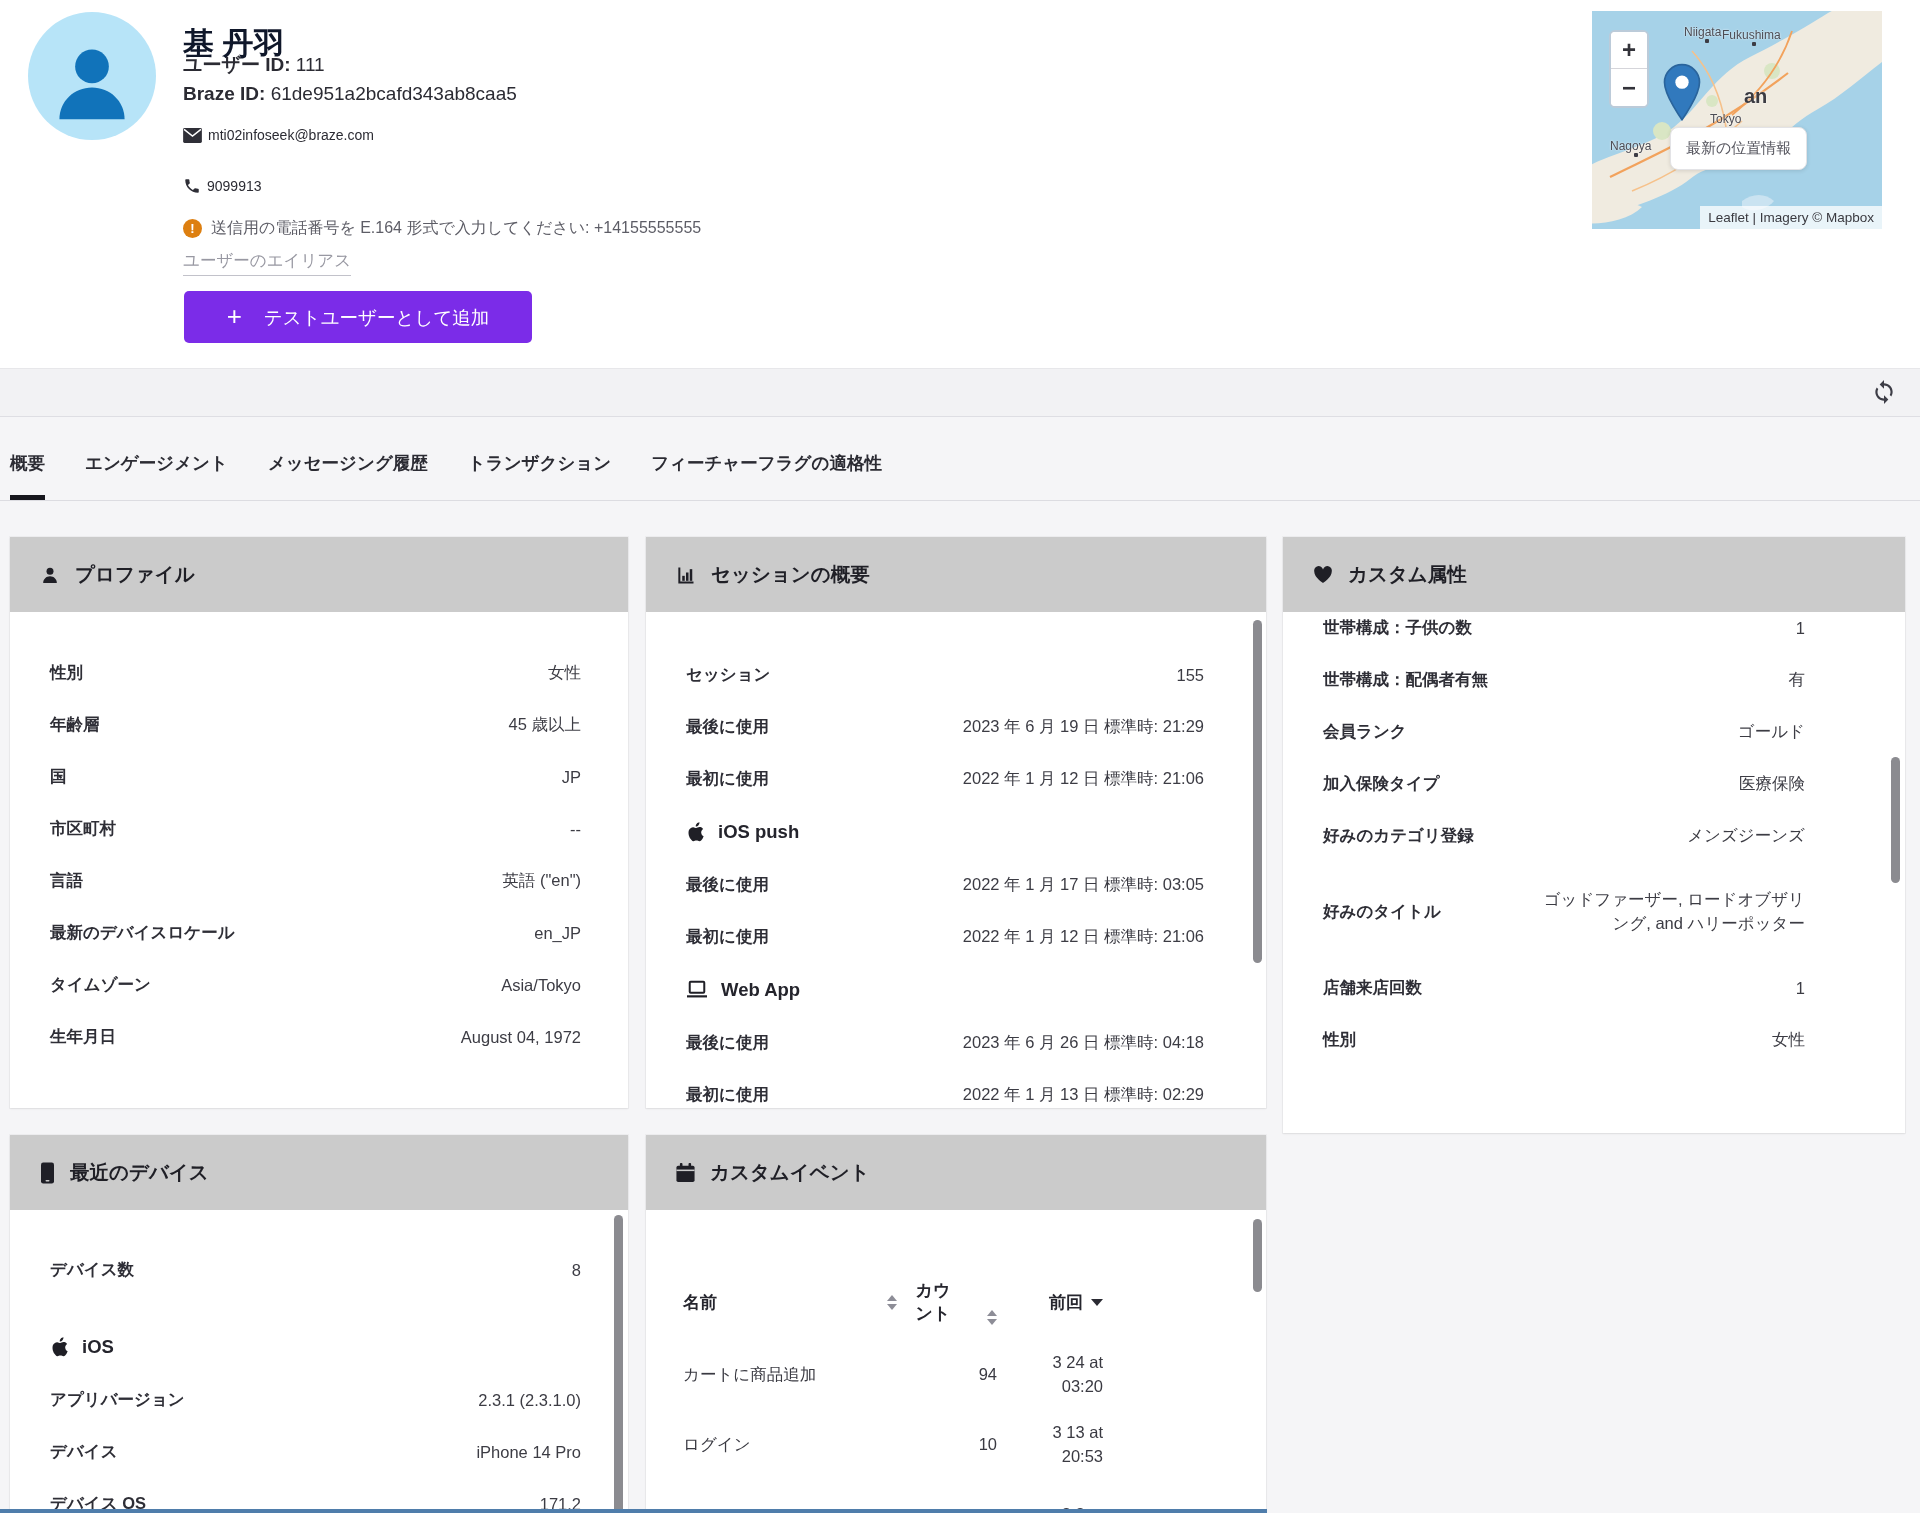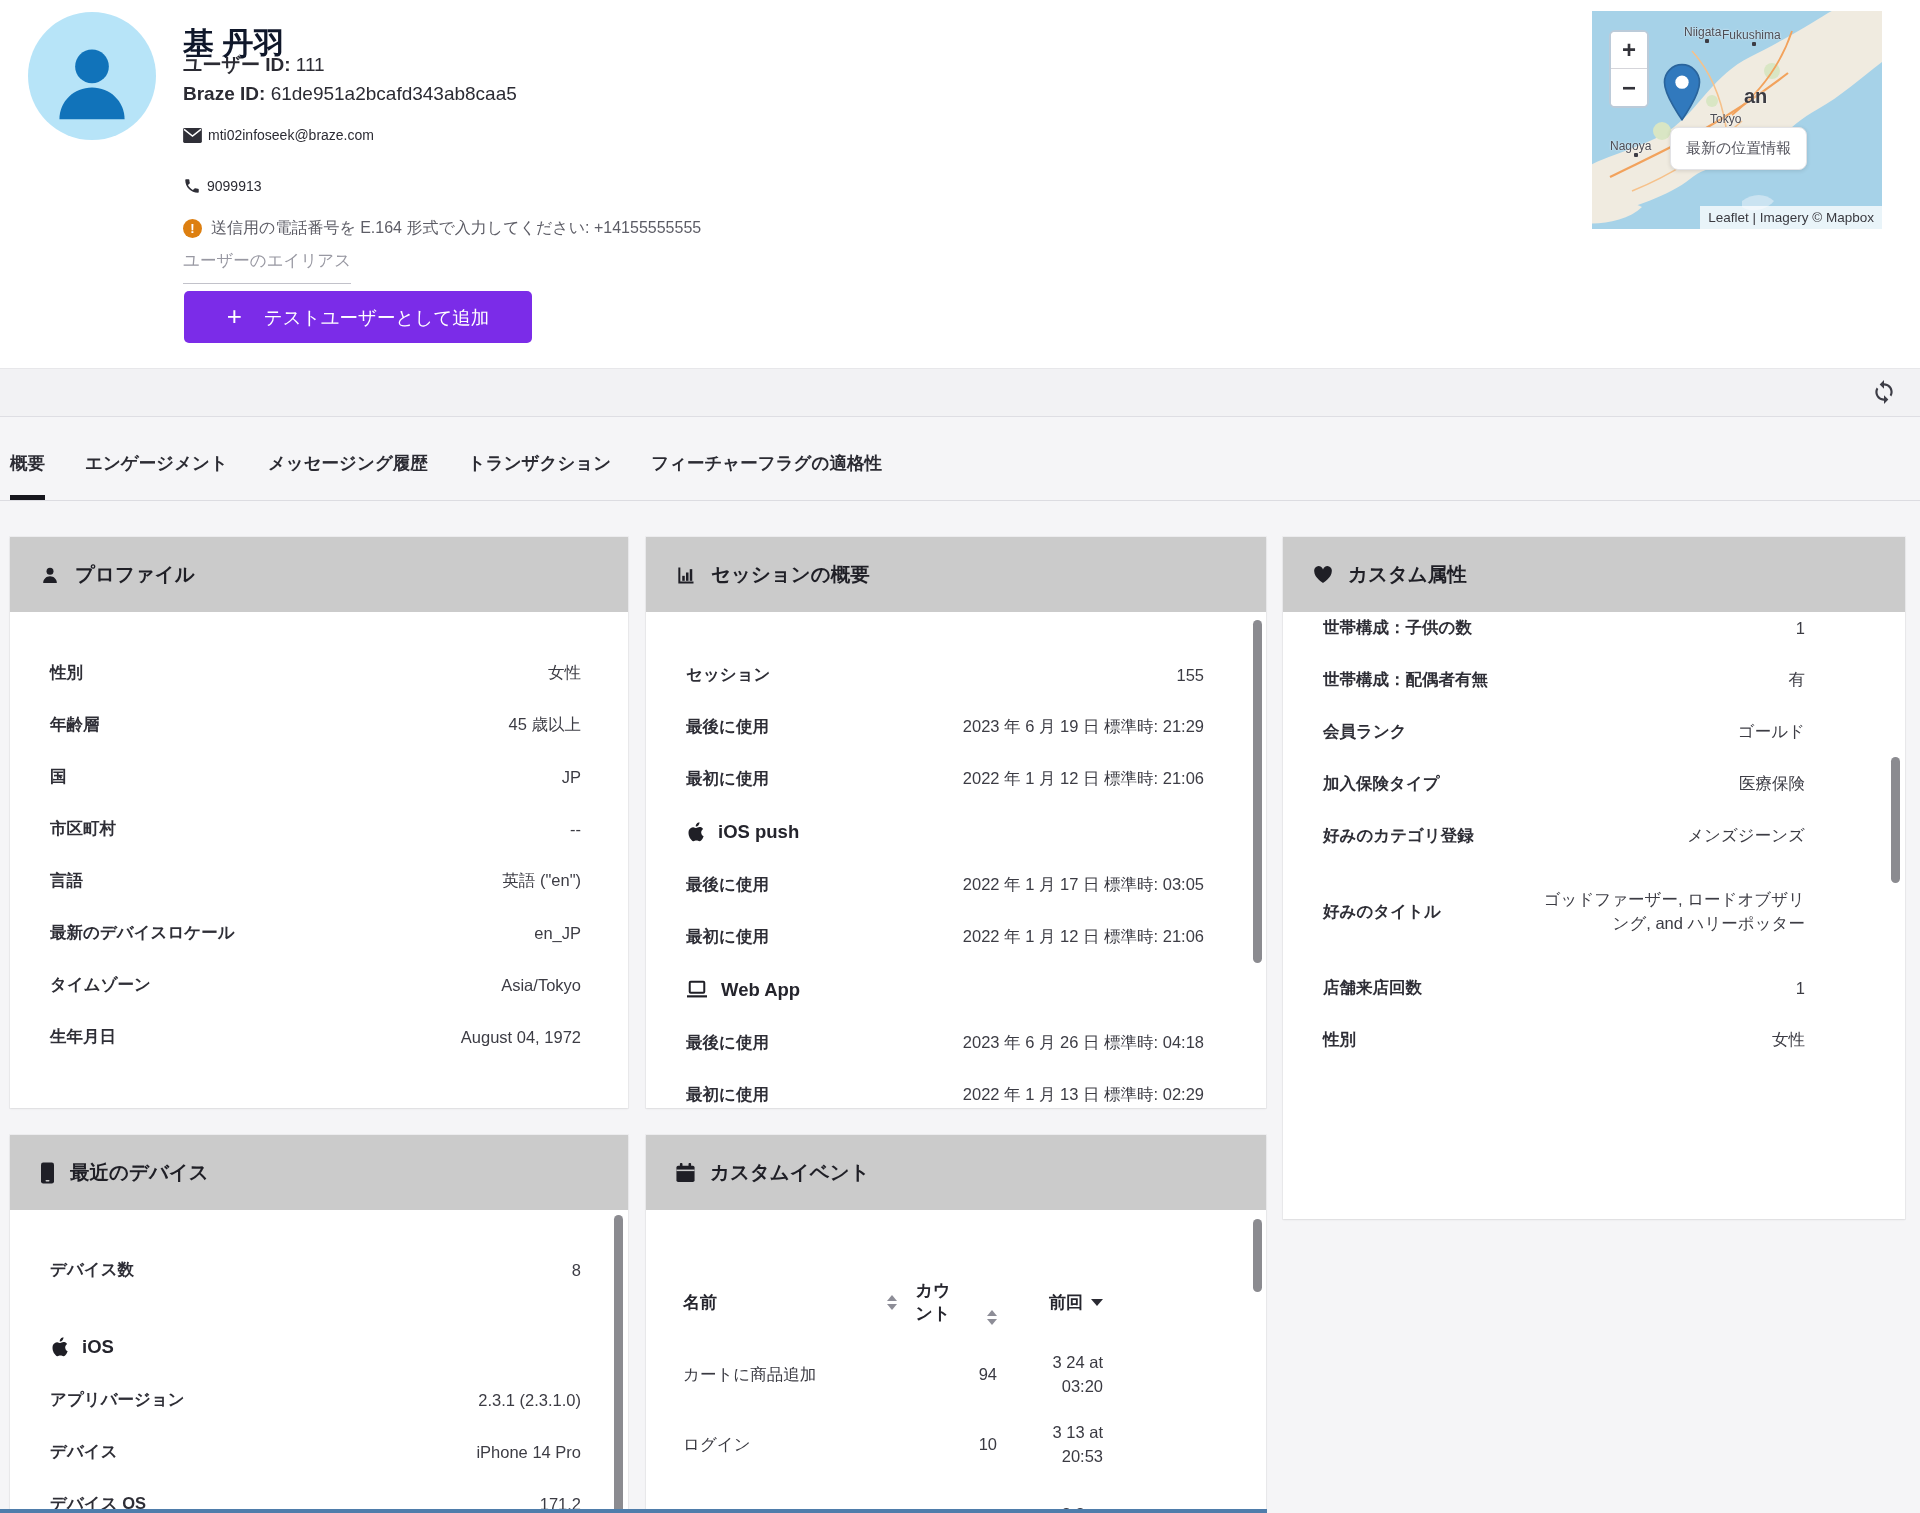--- a/index.html
+++ b/index.html
@@ -16,7 +16,7 @@
   .contact-line { position:absolute; left:183px; font-size:14px; display:flex; align-items:center; gap:6px; color:#2b2b33; }
   .warn-line { position:absolute; left:183px; top:218px; font-size:16px; color:#5d5d66; display:flex; align-items:center; gap:9px; }
   .warn-dot { width:19px; height:19px; border-radius:50%; background:#dd7f10; color:#fff; font-size:13px; font-weight:bold; display:flex; align-items:center; justify-content:center; flex:0 0 auto; }
-  .alias-link { position:absolute; left:183px; top:250px; font-size:16.5px; color:#9898a2; border-bottom:1px solid #c2c2ca; padding-bottom:11px; cursor:pointer; }
+  .alias-link { position:absolute; left:183px; top:250px; font-size:16.5px; color:#9898a2; border-bottom:1px solid #c2c2ca; padding-bottom:3px; cursor:pointer; }
   .add-btn { position:absolute; left:184px; top:291px; width:348px; height:52px; background:#7b2ce8; border:none; border-radius:5px; color:#fff; font-size:18.5px; font-family:inherit; display:flex; align-items:center; justify-content:center; gap:22px; cursor:pointer; }
   .add-btn .plus { font-size:26px; font-weight:300; line-height:1; margin-top:-2px; }
 

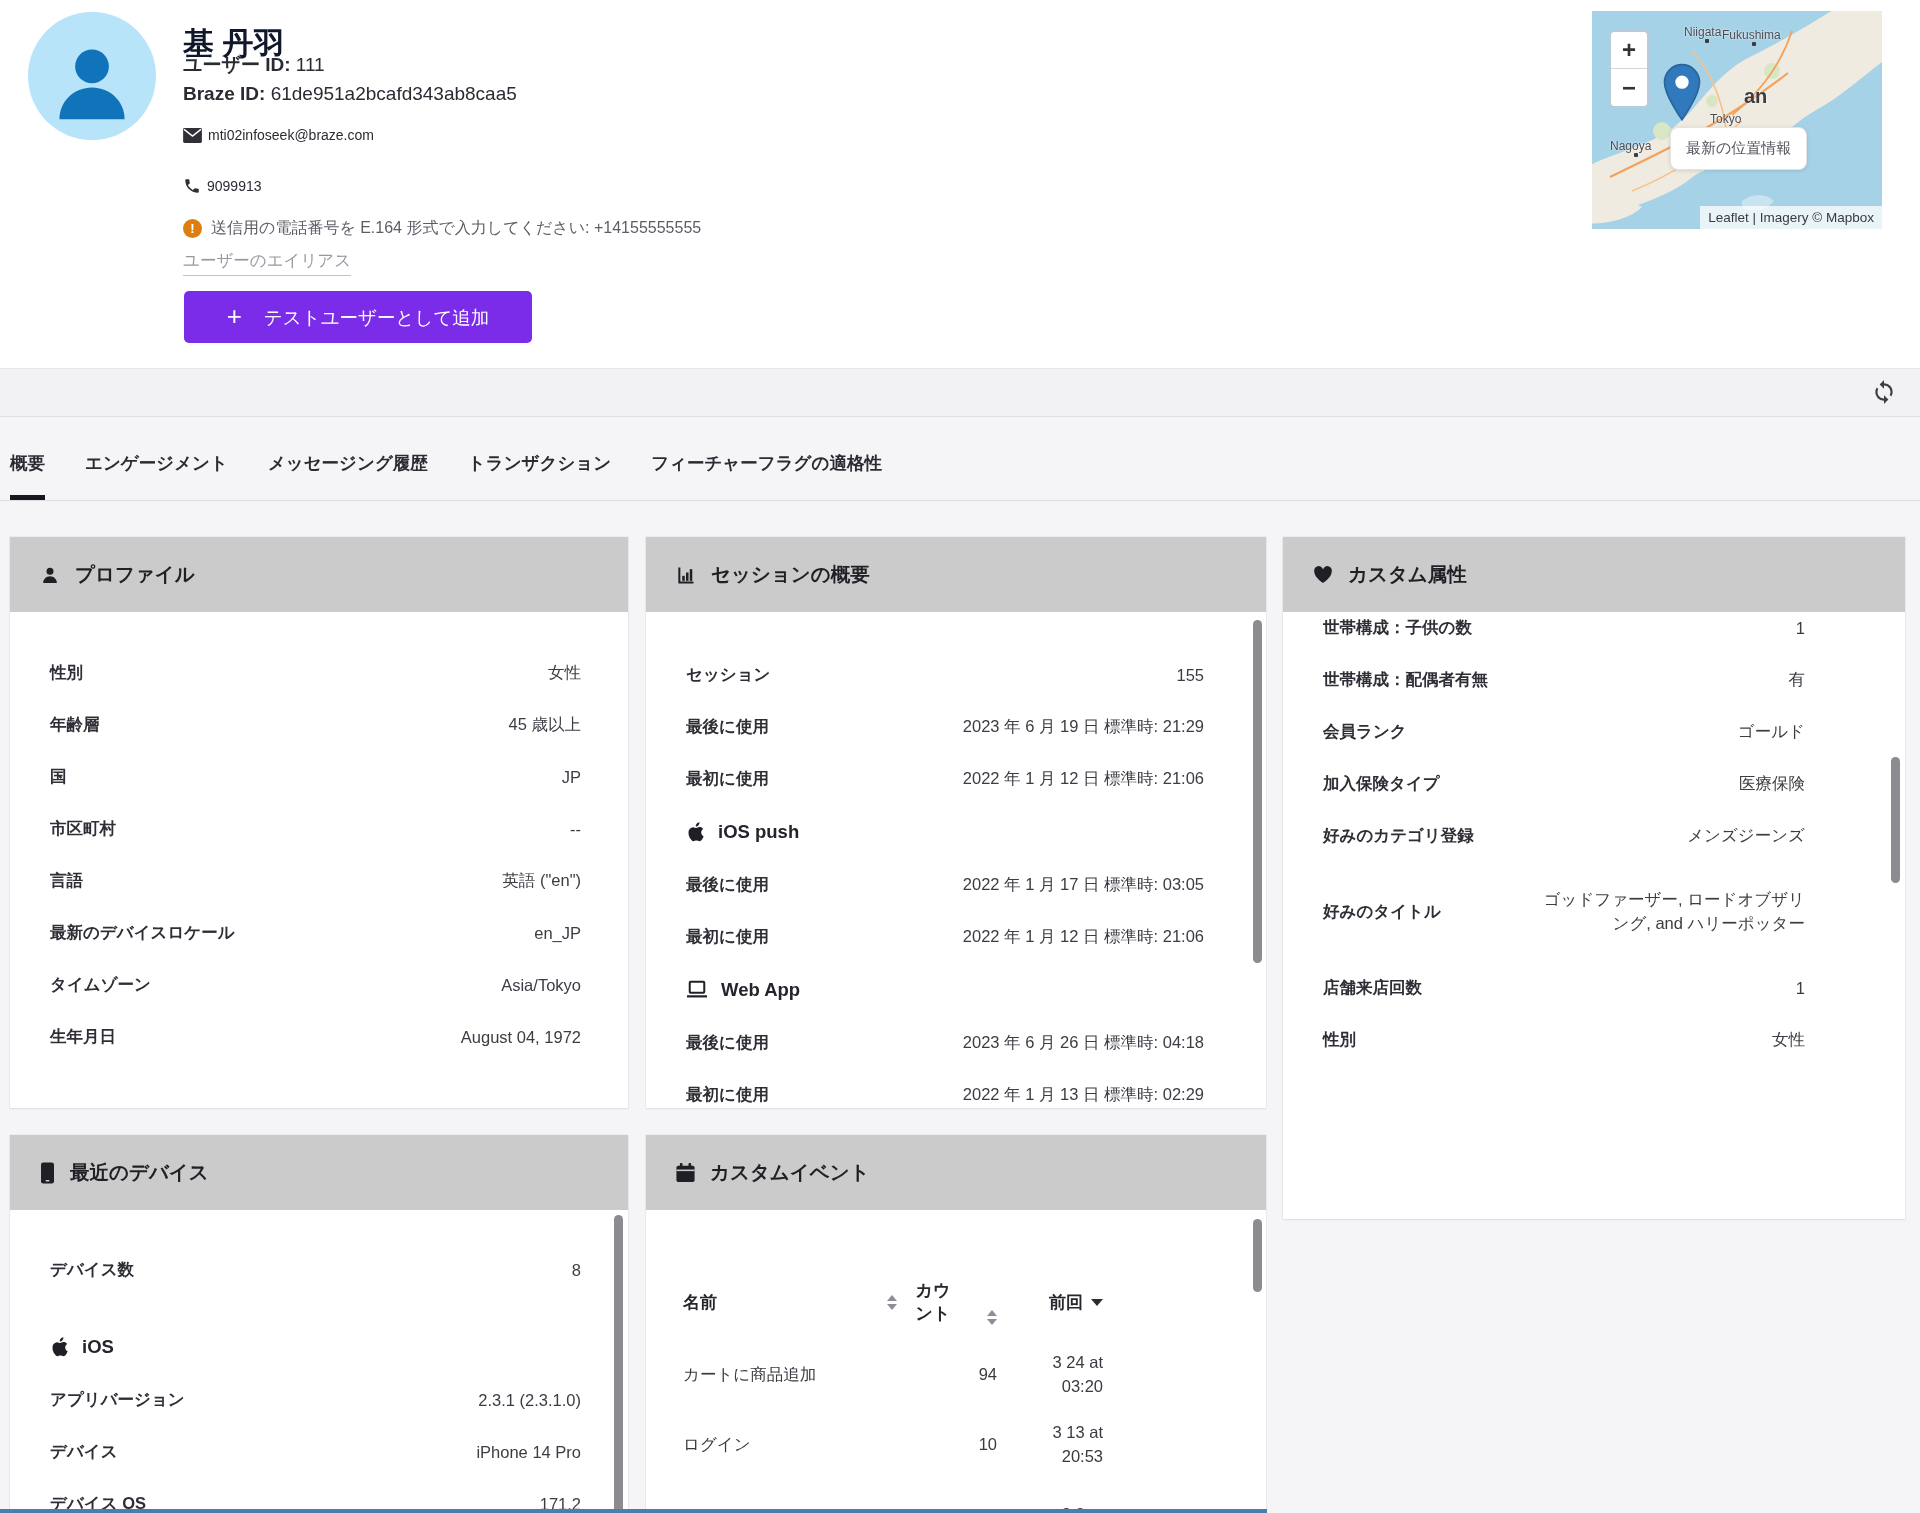--- a/index.html
+++ b/index.html
@@ -265,7 +265,7 @@
     </div>
   </div>
 
-  <div class="card" style="left:1283px; top:537px; width:622px; height:682px">
+  <div class="card" style="left:1283px; top:537px; width:622px; height:596px">
     <div class="card-h">
       <svg width="20" height="19" viewBox="0 0 24 22" fill="#1f1f26">
         <path d="M12 21S1.5 14.4 1.5 7.6A5.3 5.3 0 0 1 12 5.1a5.3 5.3 0 0 1 10.5 2.5C22.5 14.4 12 21 12 21z"></path>

